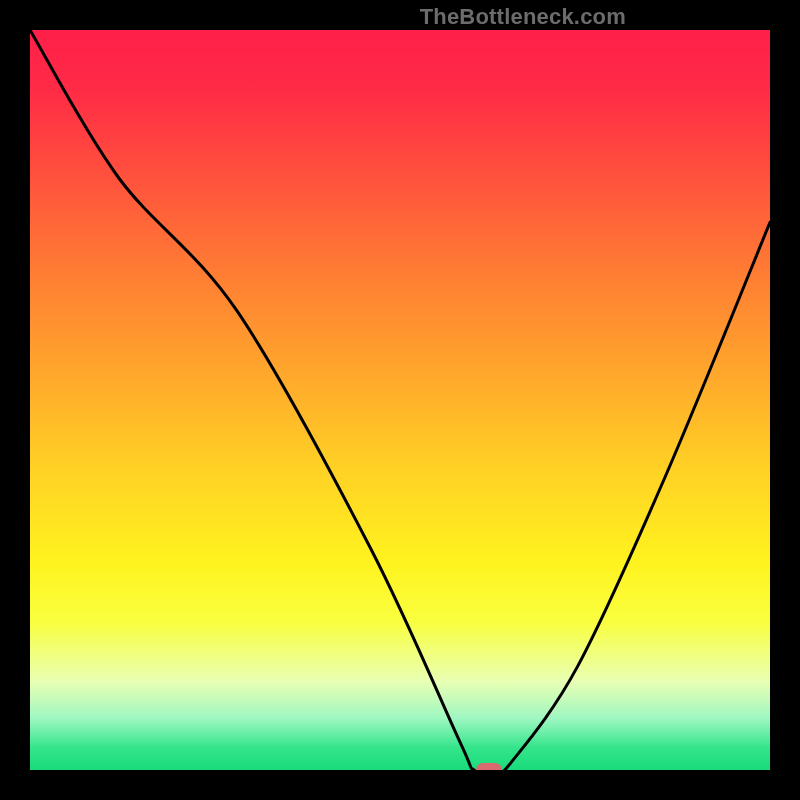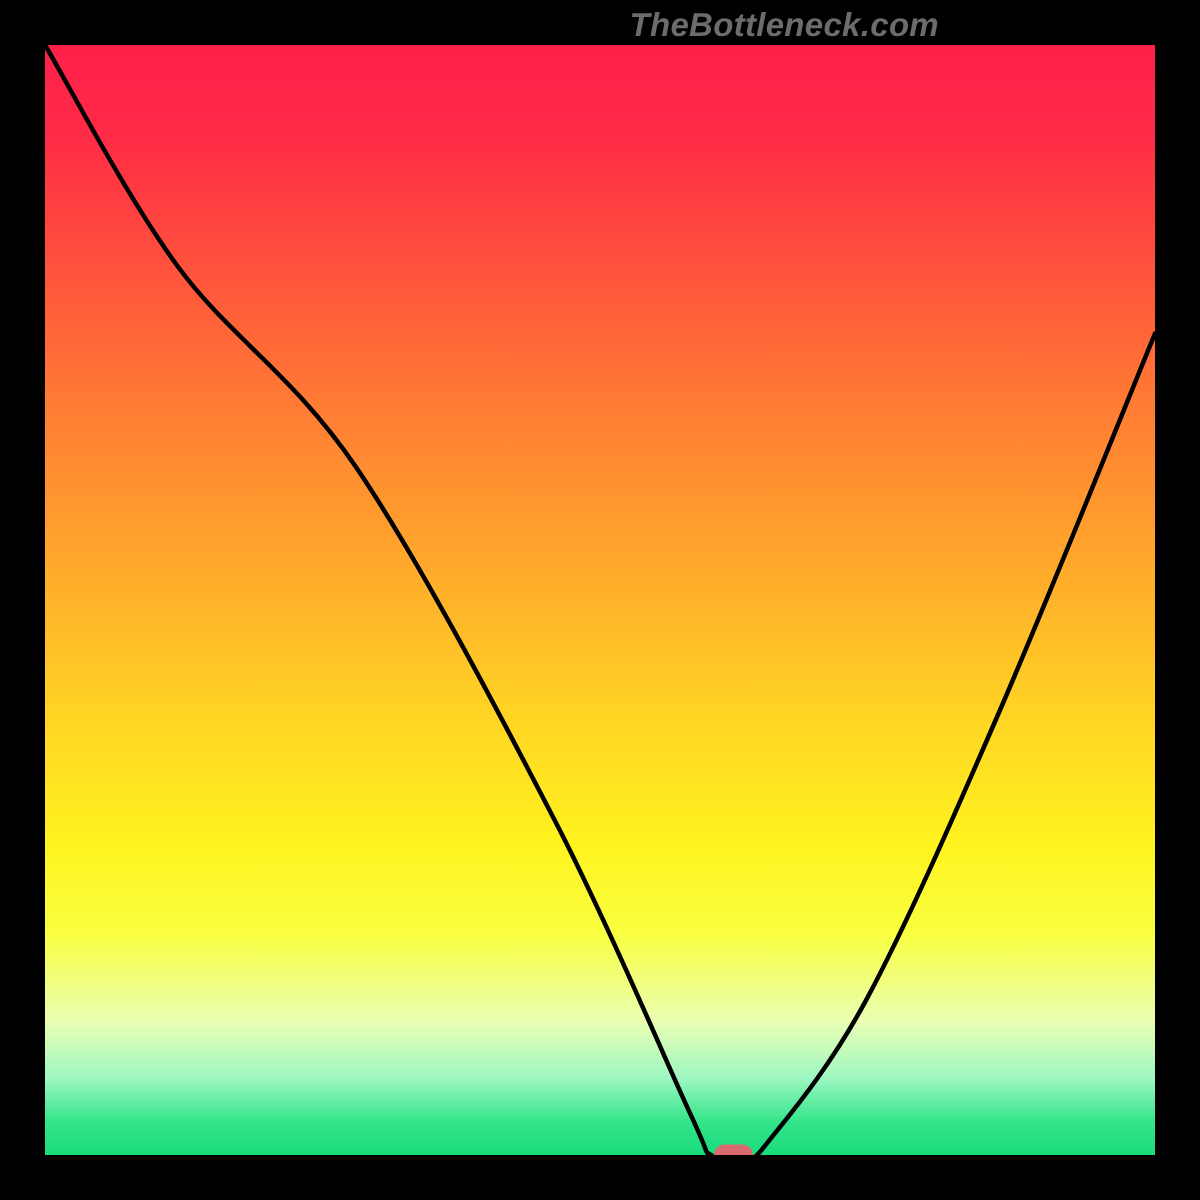--- a/index.html
+++ b/index.html
@@ -16,7 +16,6 @@
     width: 636px;
     height: 800px;
     background: #000;
-    font-style: italic;
   }
   .watermark {
     position: absolute;

